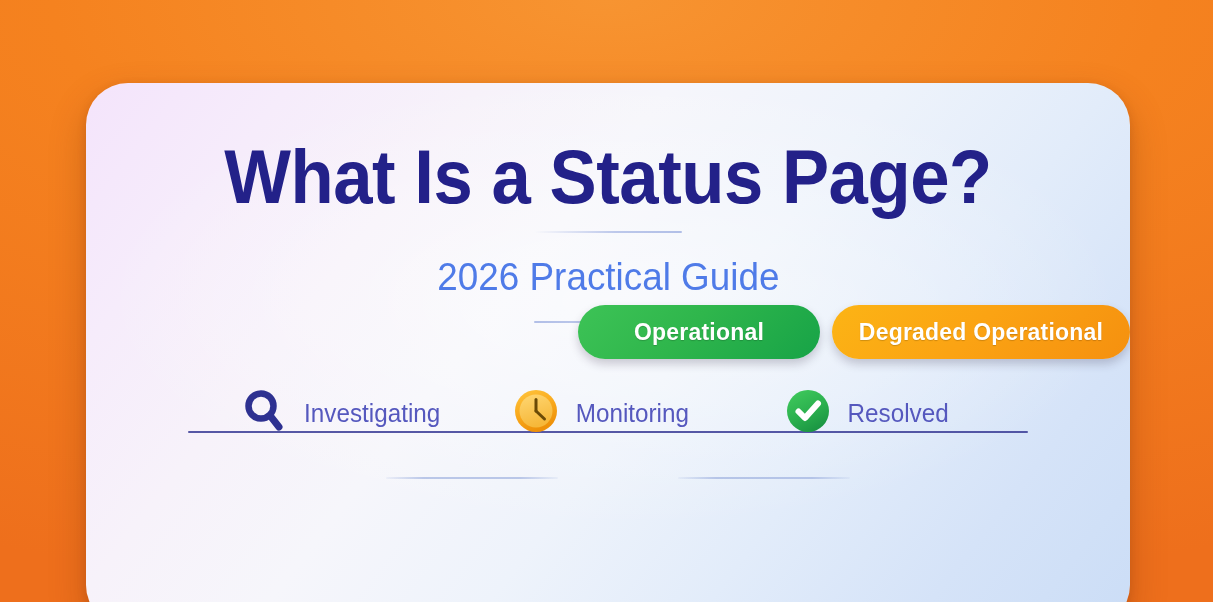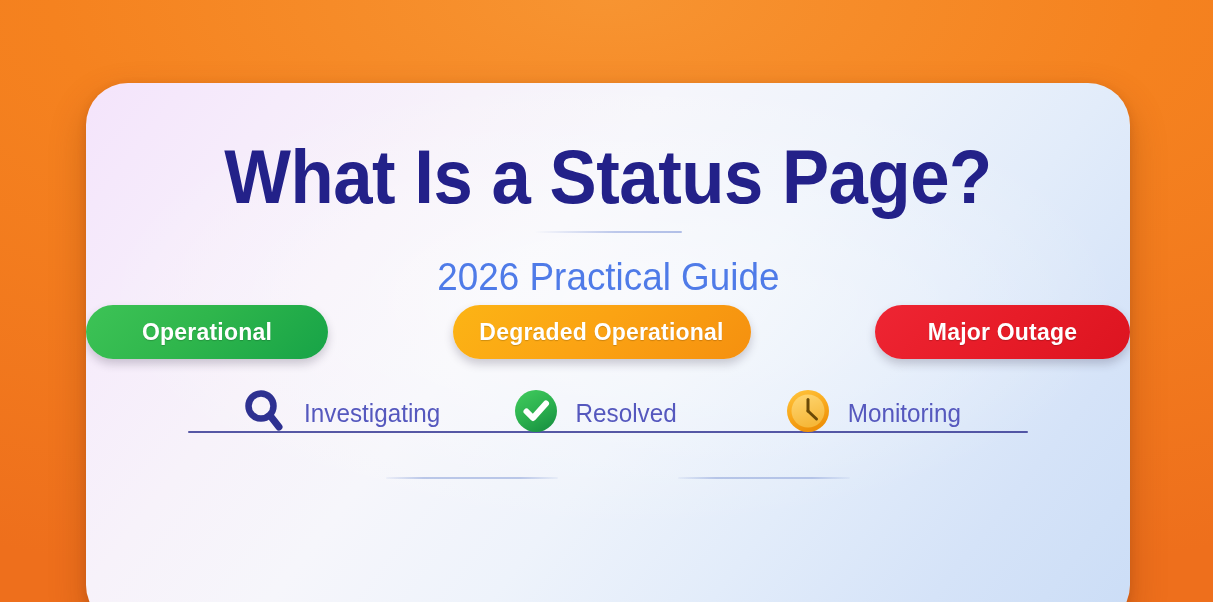--- a/index.html
+++ b/index.html
@@ -113,7 +113,7 @@
     right: 0;
     top: 222px;
     display: flex;
-    justify-content: space-between;
+    justify-content: flex-end;
     align-items: center;
     gap: 12px;
   }

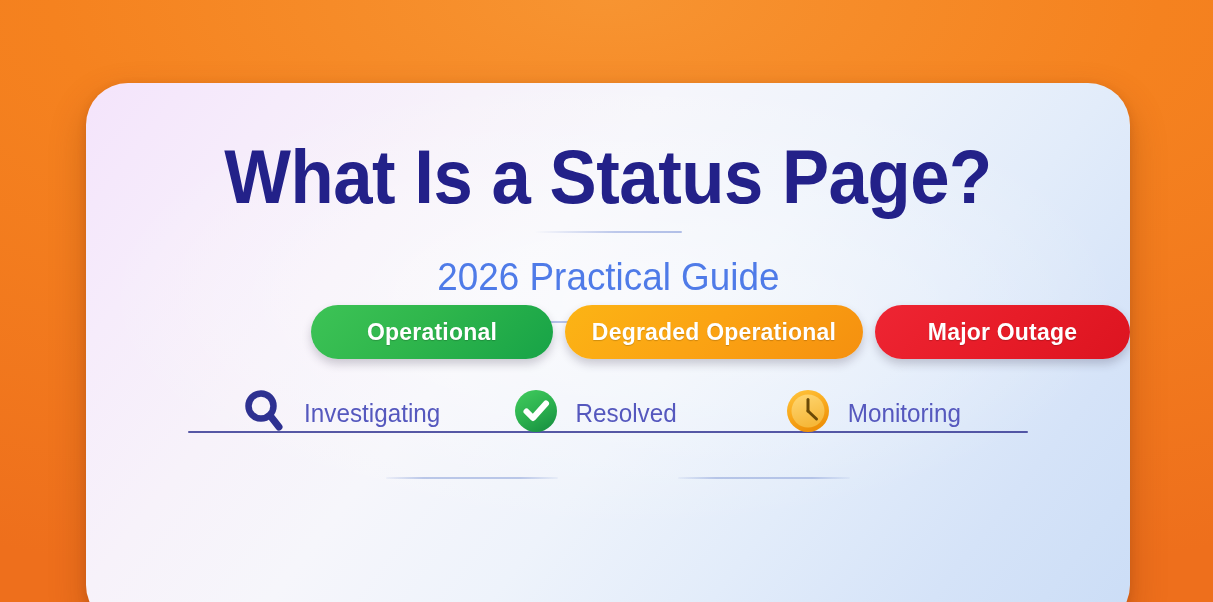--- a/index.html
+++ b/index.html
@@ -233,7 +233,6 @@
       <div class="pill-row">
         <div class="pill green">Operational</div>
         <div class="pill orange">Degraded Operational</div>
-        <div class="pill red">Major Outage</div>
       </div>
 
       <div class="timeline">

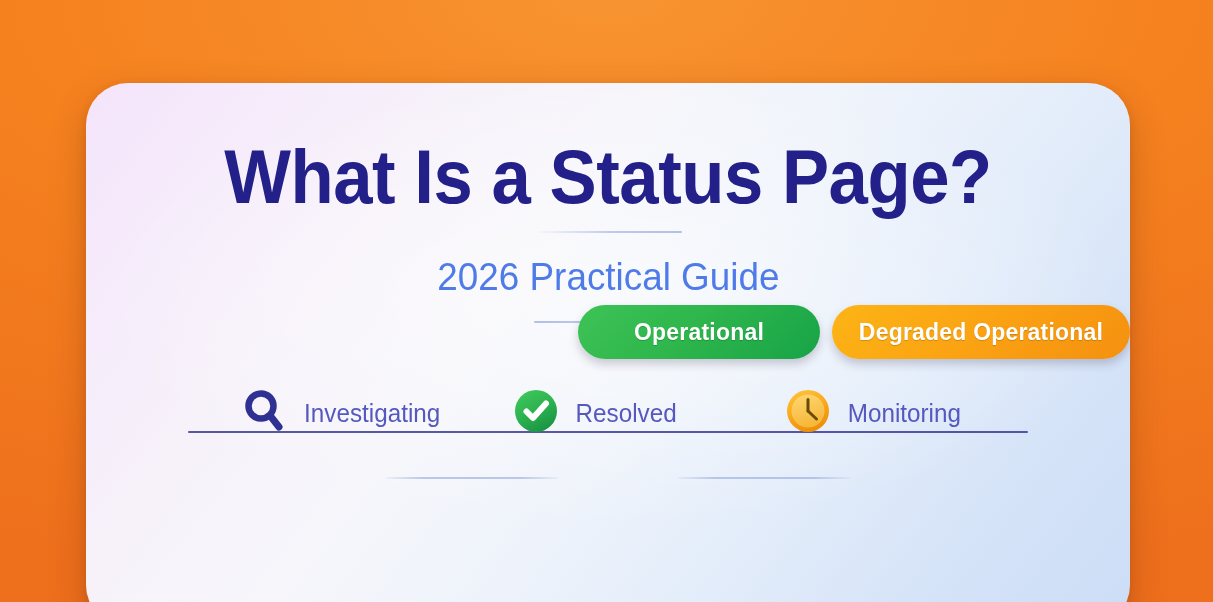--- a/index.html
+++ b/index.html
@@ -250,23 +250,6 @@
               </svg>
             </span>
             <span class="tl-label">Investigating</span>
-          </div>
-
-          <div class="tl-node">
-            <span class="tl-icon">
-              <svg width="56" height="56" viewBox="0 0 56 56" aria-hidden="true">
-                <defs>
-                  <linearGradient id="checkGrad" x1="0.15" y1="0" x2="0.7" y2="1">
-                    <stop offset="0%" stop-color="#3FC95C"></stop>
-                    <stop offset="55%" stop-color="#2BB04E"></stop>
-                    <stop offset="100%" stop-color="#199342"></stop>
-                  </linearGradient>
-                </defs>
-                <circle cx="28" cy="28" r="21" fill="url(#checkGrad)"></circle>
-                <path d="M18.5 28.5 L25 35 L38 20.5" fill="none" stroke="#ffffff" stroke-width="6" stroke-linecap="round" stroke-linejoin="round"></path>
-              </svg>
-            </span>
-            <span class="tl-label">Resolved</span>
           </div>
 
           <div class="tl-node">
@@ -292,6 +275,23 @@
             <span class="tl-label">Monitoring</span>
           </div>
 
+          <div class="tl-node">
+            <span class="tl-icon">
+              <svg width="56" height="56" viewBox="0 0 56 56" aria-hidden="true">
+                <defs>
+                  <linearGradient id="checkGrad" x1="0.15" y1="0" x2="0.7" y2="1">
+                    <stop offset="0%" stop-color="#3FC95C"></stop>
+                    <stop offset="55%" stop-color="#2BB04E"></stop>
+                    <stop offset="100%" stop-color="#199342"></stop>
+                  </linearGradient>
+                </defs>
+                <circle cx="28" cy="28" r="21" fill="url(#checkGrad)"></circle>
+                <path d="M18.5 28.5 L25 35 L38 20.5" fill="none" stroke="#ffffff" stroke-width="6" stroke-linecap="round" stroke-linejoin="round"></path>
+              </svg>
+            </span>
+            <span class="tl-label">Resolved</span>
+          </div>
+
         </div>
       </div>
 

